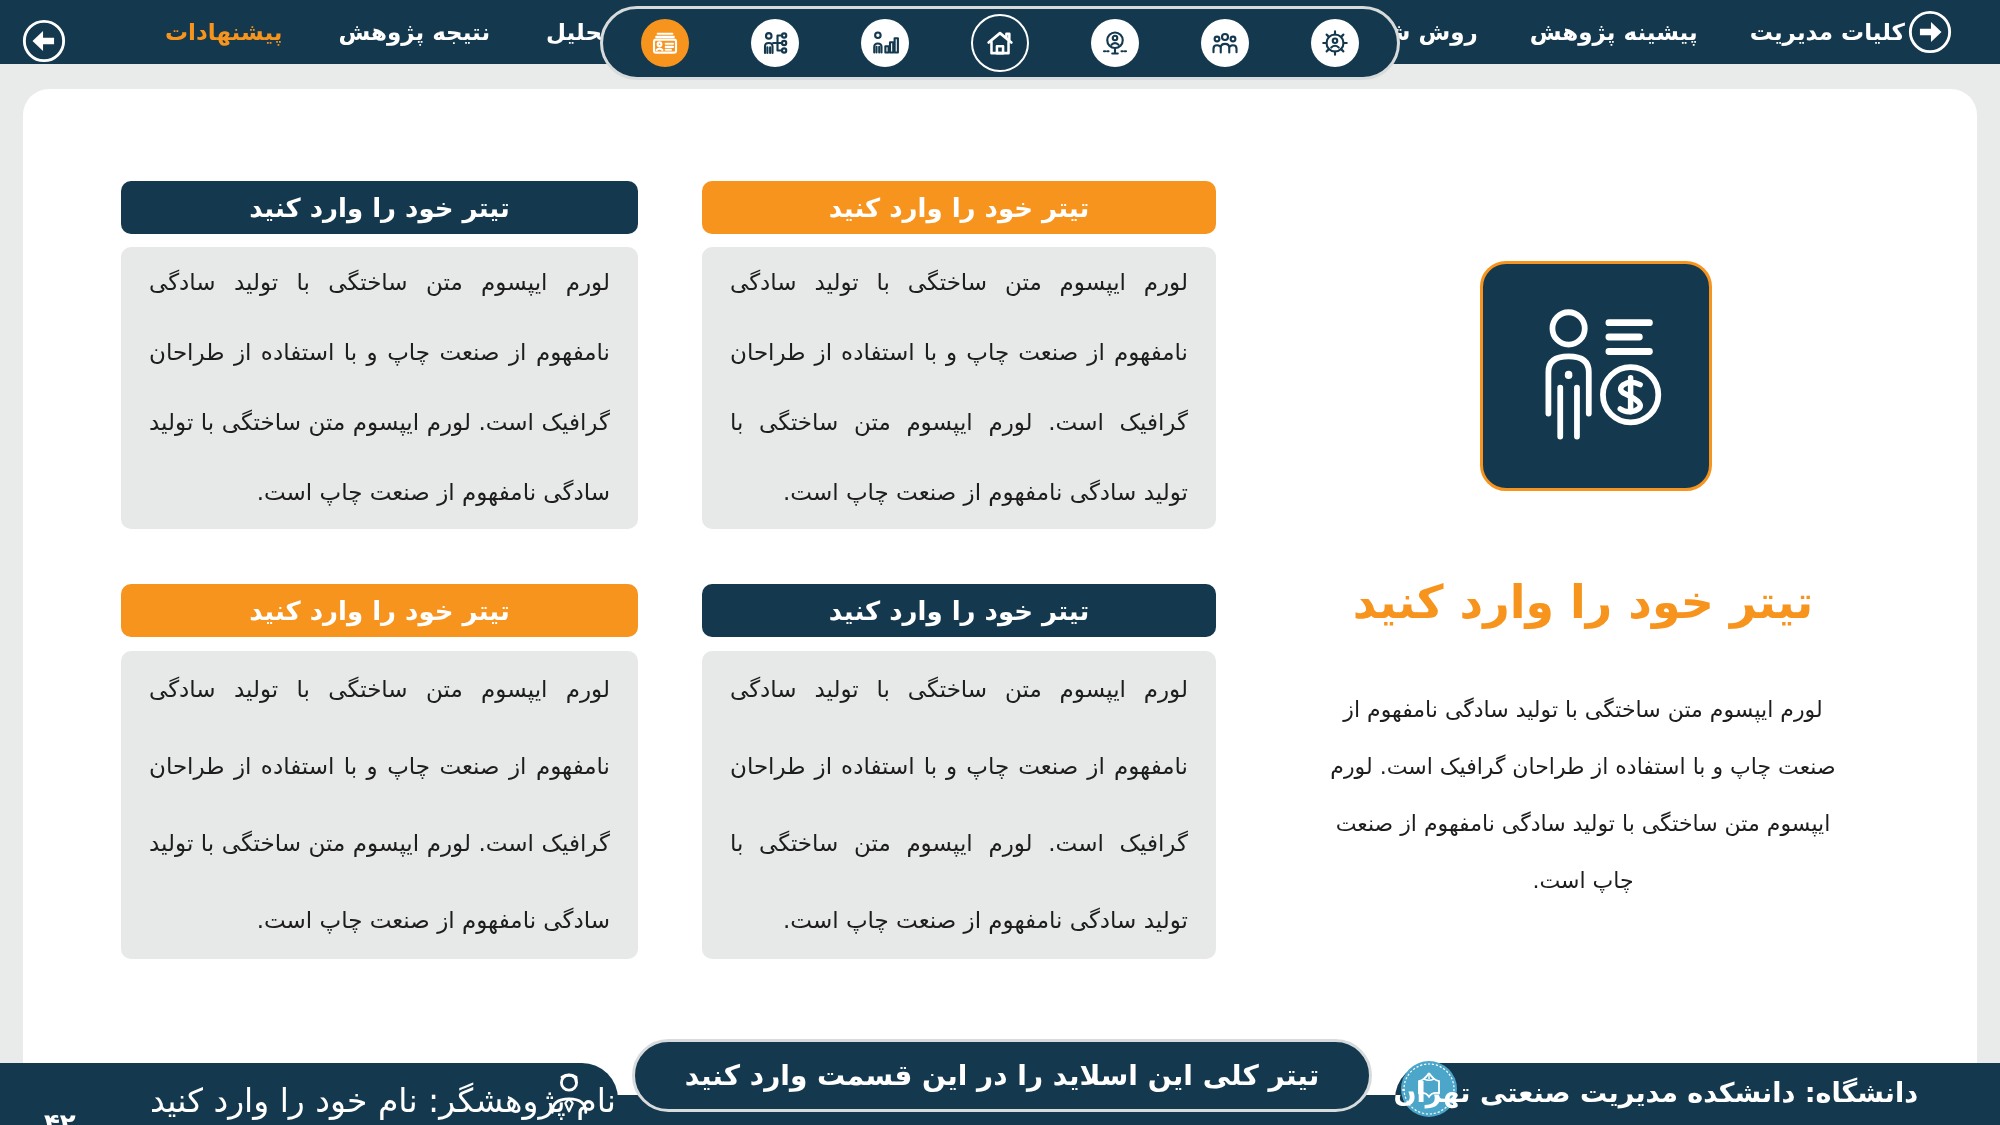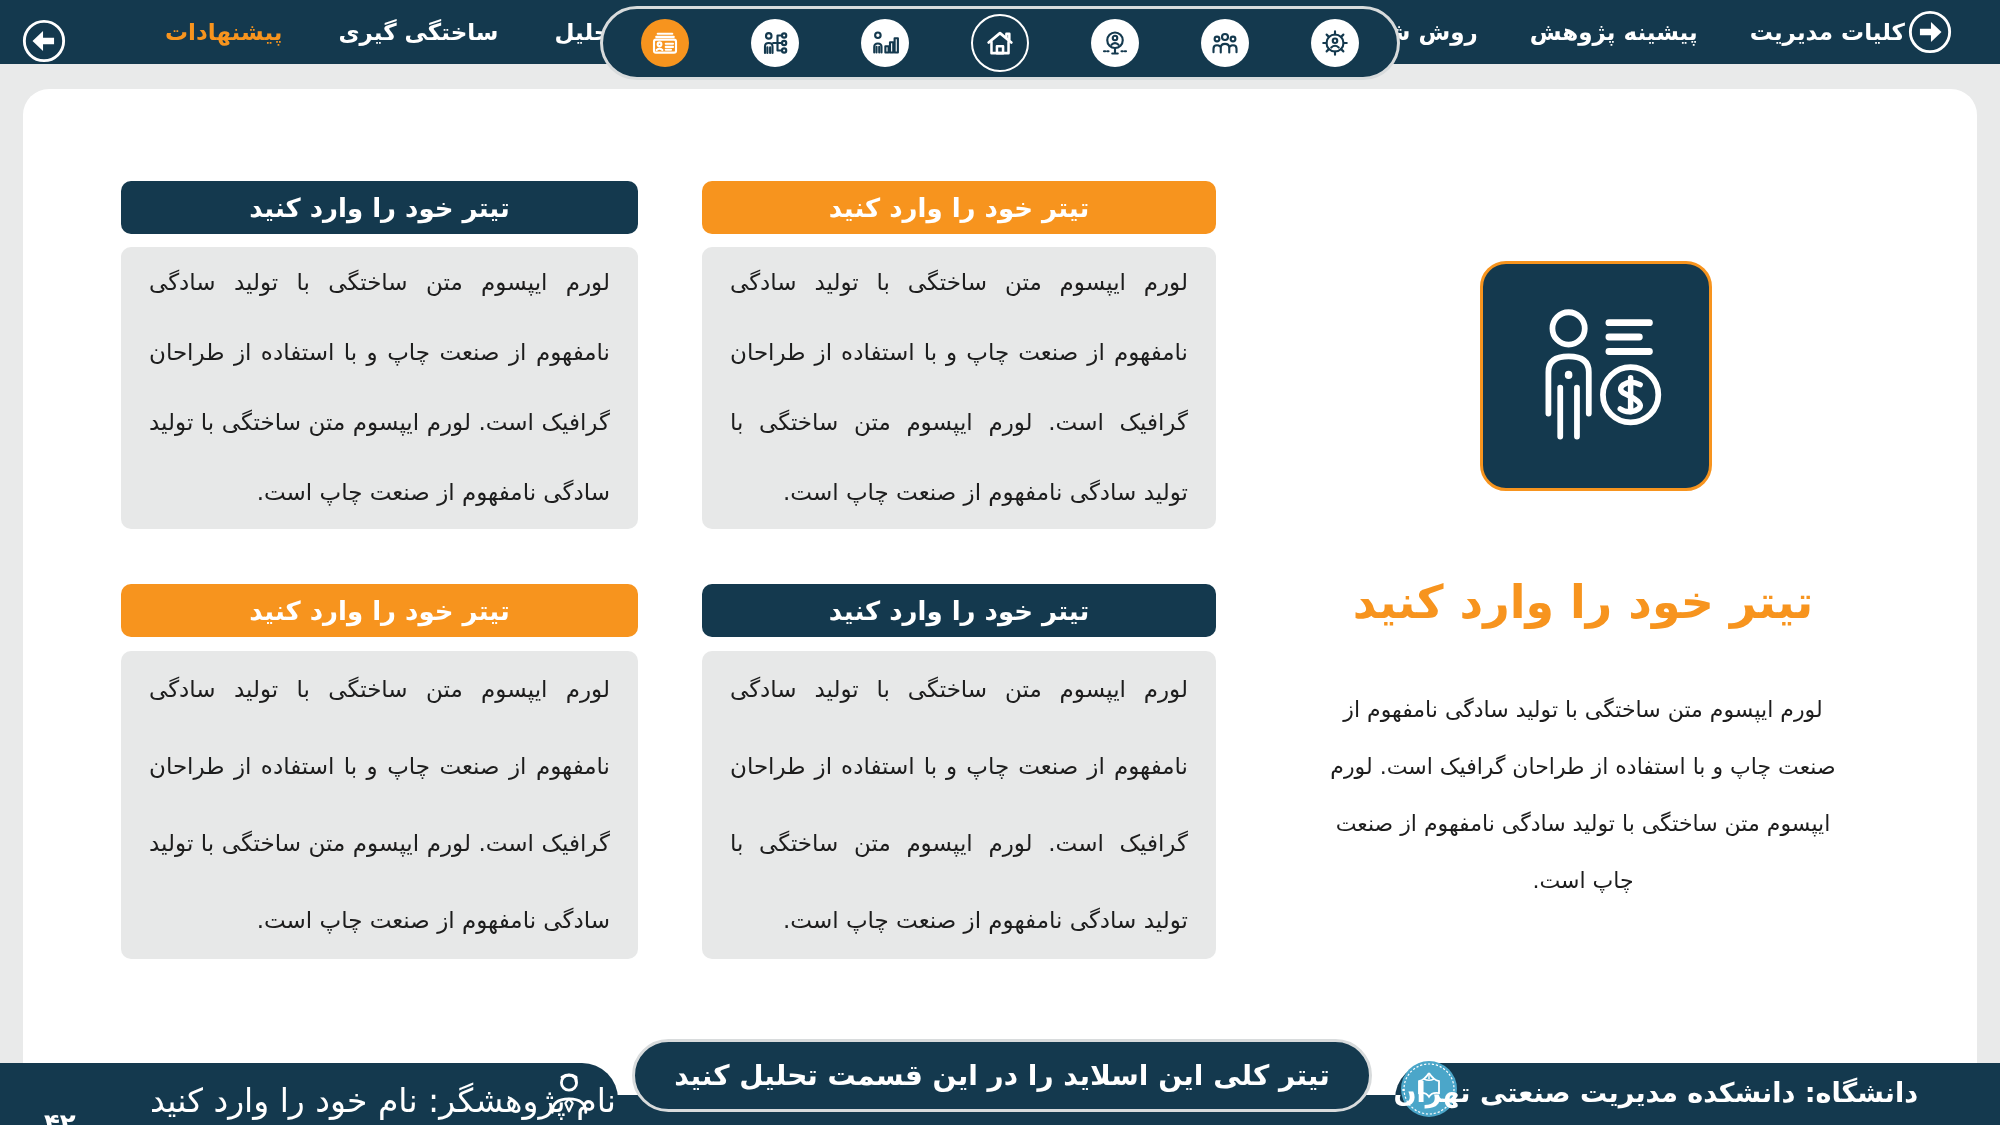--- a/index.html
+++ b/index.html
@@ -81,7 +81,7 @@
 
   <div class="nav-group nav-left">
     <span class="nav-item">تجزیه و تحلیل</span>
-    <span class="nav-item">ساختگی گیری</span>
+    <span class="nav-item">نتیجه پژوهش</span>
     <span class="nav-item active">پیشنهادات</span>
   </div>
 

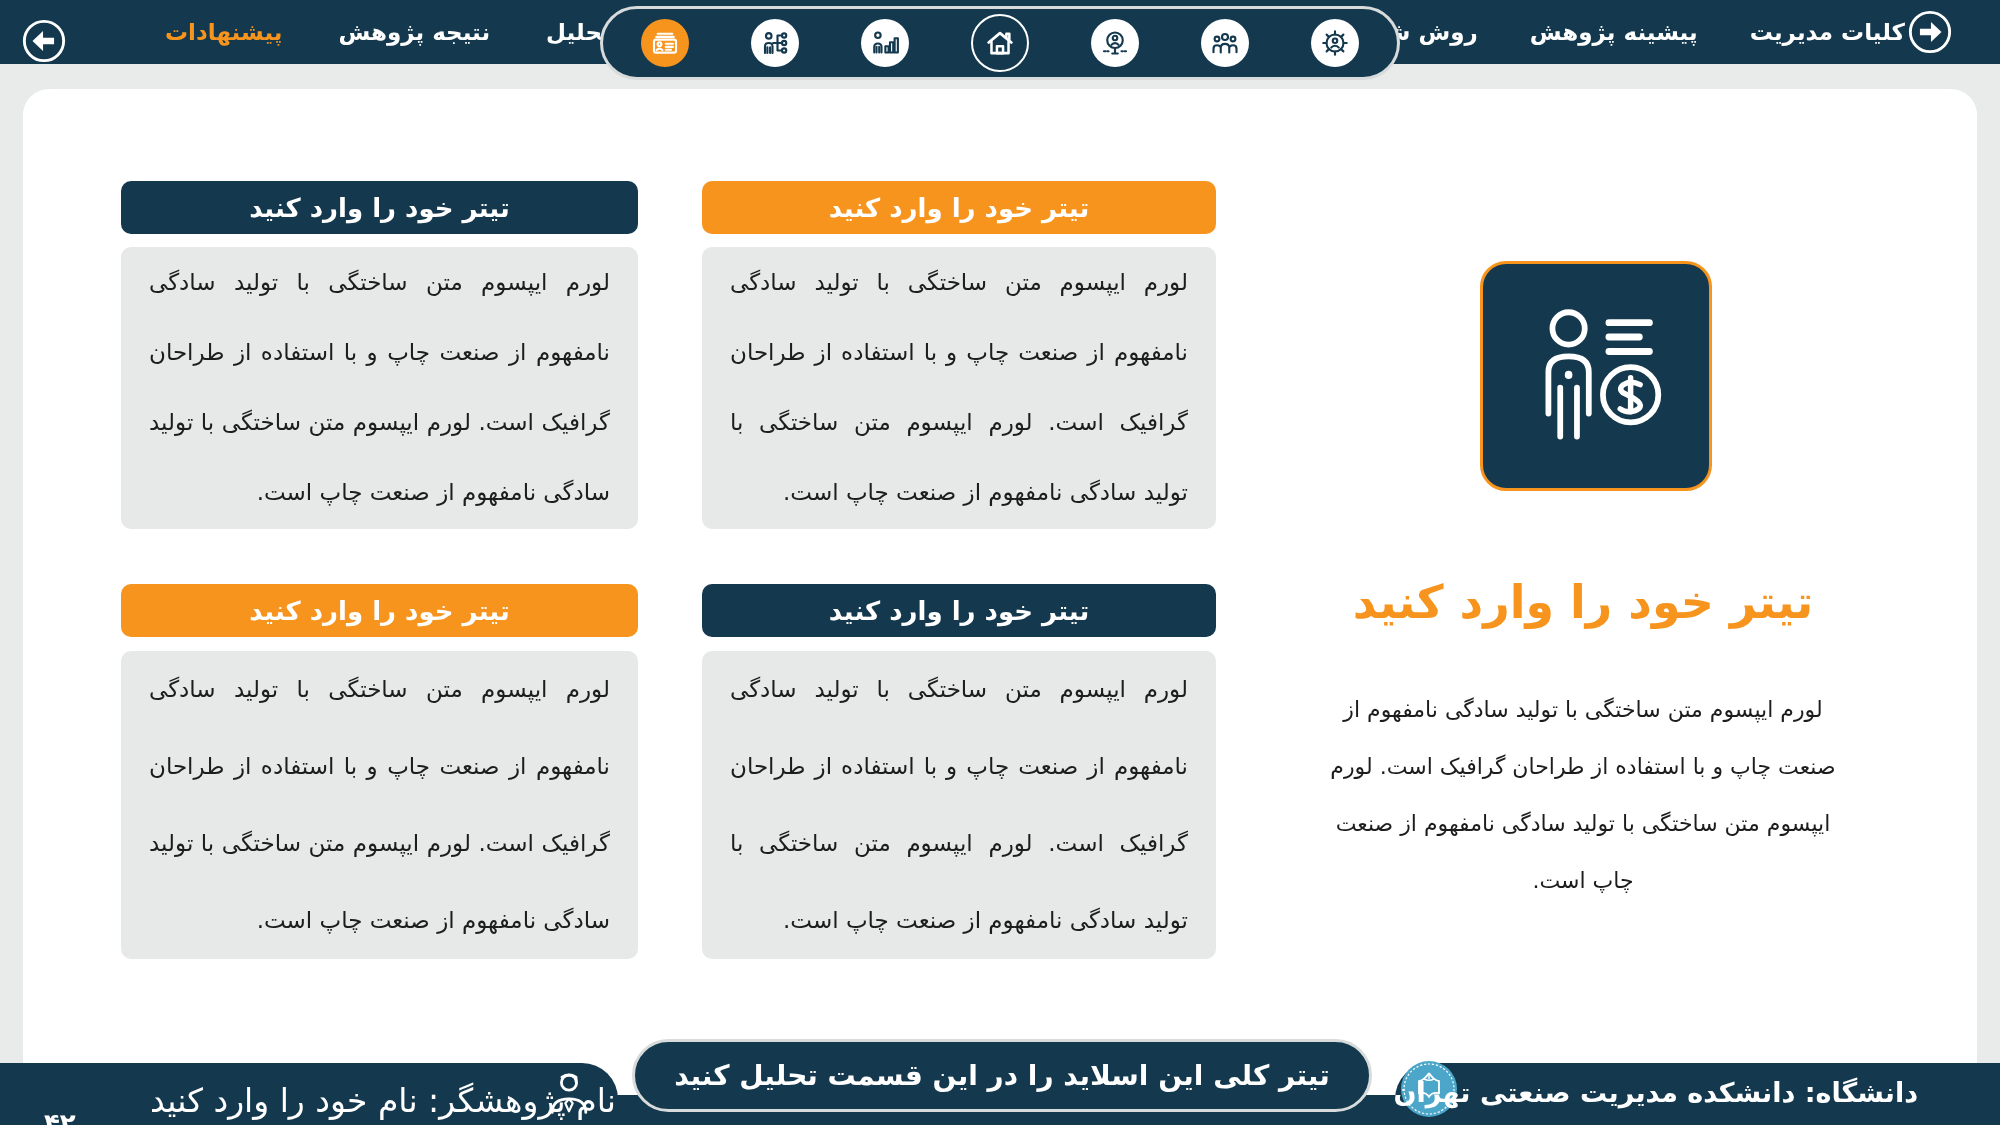--- a/index.html
+++ b/index.html
@@ -222,7 +222,7 @@
   <div class="foot-seg seg-right"></div>
   <div class="foot-seg seg-mid"></div>
 
-  <div class="foot-pill">تیتر کلی این اسلاید را در این قسمت تحلیل کنید</div>
+  <div class="foot-pill">تیتر کلی این اسلاید را در این قسمت وارد کنید</div>
 
   <div class="uni-logo">
     <svg width="60" height="60" viewBox="0 0 60 60">

